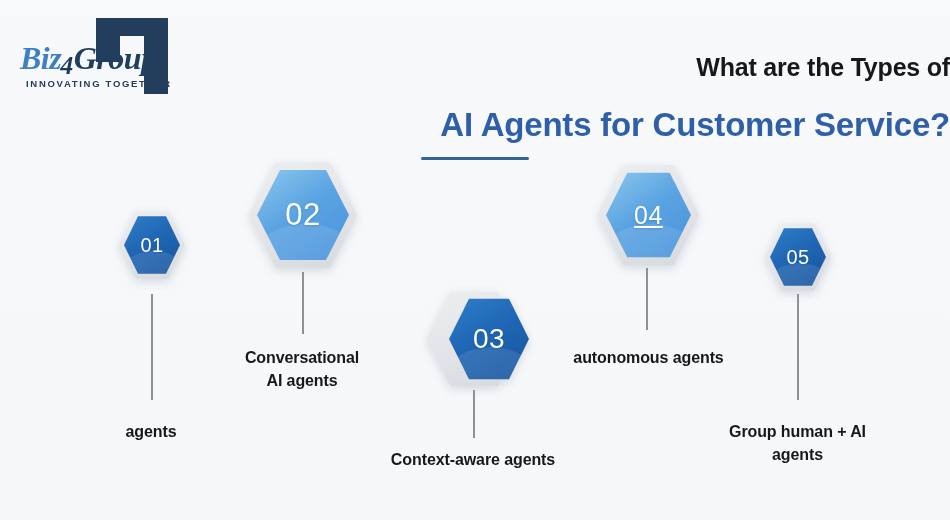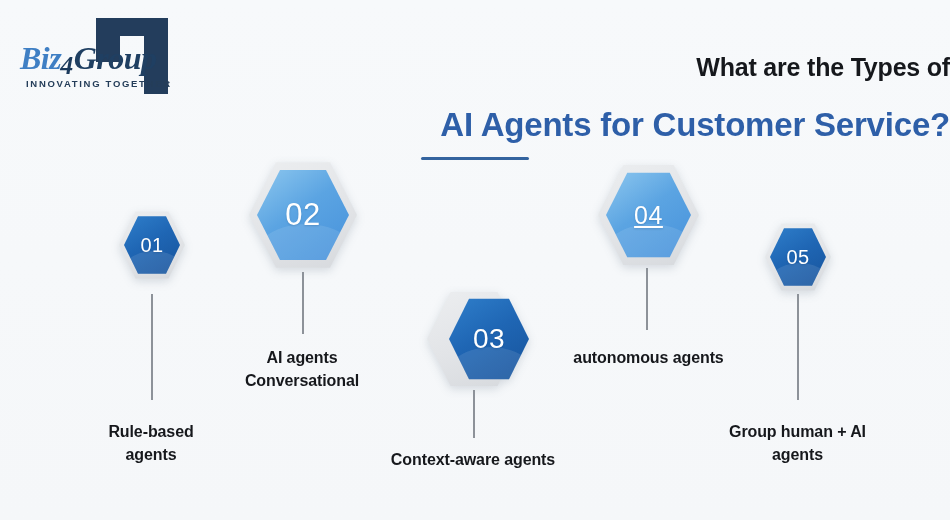--- a/index.html
+++ b/index.html
@@ -213,8 +213,8 @@
     </div>
     <div class="connector" style="left:302px; top:272px; height:62px;"></div>
     <div class="node-label" style="left:212px; top:346px; width:180px;">
+      <div>Conversational</div>
       <div>AI agents</div>
-      <div>Conversational</div>
     </div>
   </div>
 

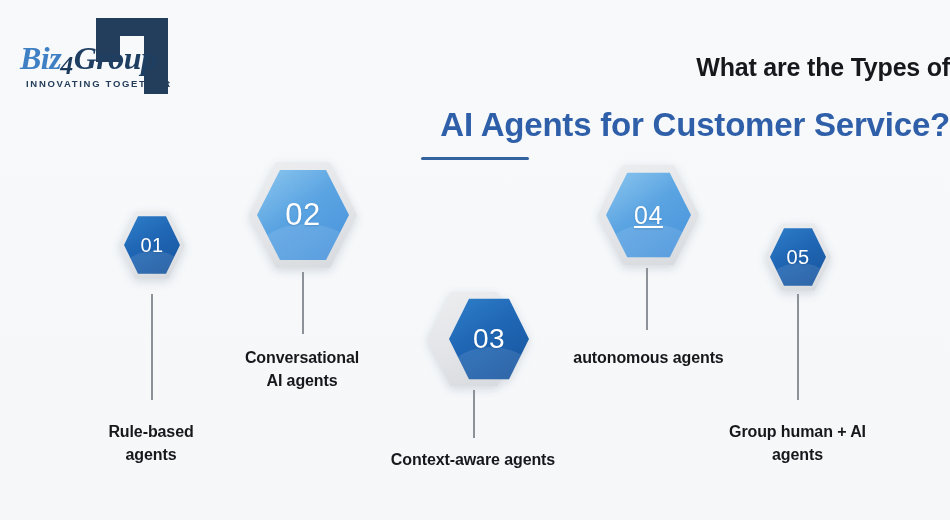--- a/index.html
+++ b/index.html
@@ -198,7 +198,6 @@
     </div>
     <div class="connector" style="left:151px; top:294px; height:106px;"></div>
     <div class="node-label" style="left:66px; top:420px; width:170px;">
-      <div>Rule-based</div>
       <div>agents</div>
     </div>
   </div>

